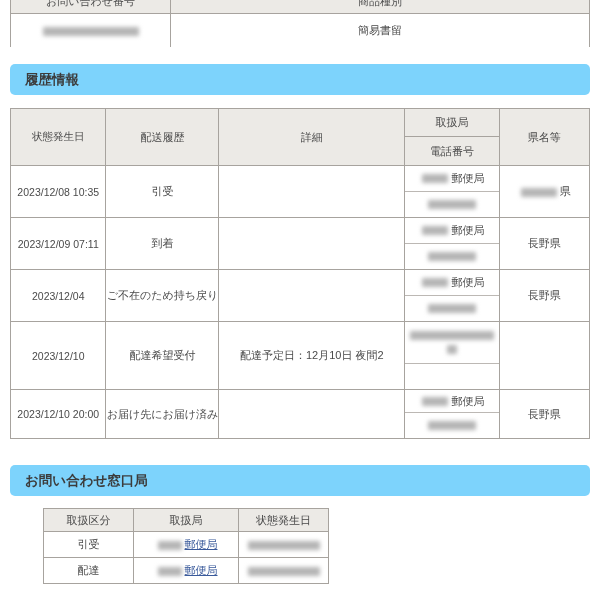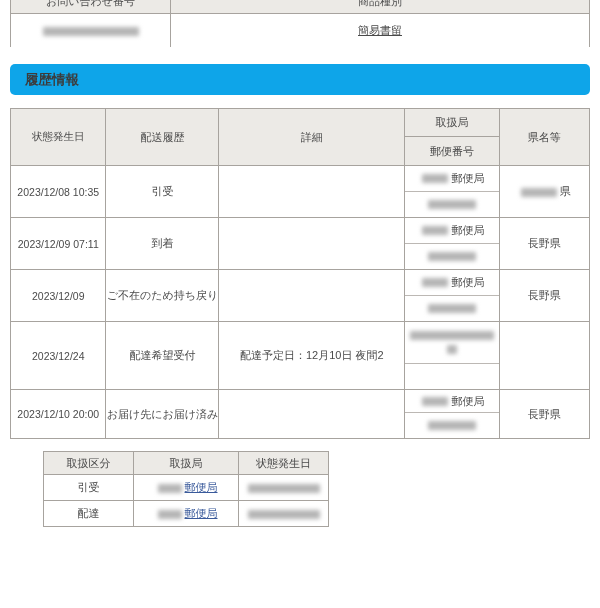--- a/index.html
+++ b/index.html
@@ -16,7 +16,7 @@
   .summary-wrap { height:47px; overflow:hidden; }
   .summary { margin-top:-11px; }
   .summary .hdr td { height:24px; }
-  .summary .data td { height:34px; background:#fff;text-decoration:underline; }
+  .summary .data td { height:34px; background:#fff; }
   .summary .c1 { width:160px; }
 
   

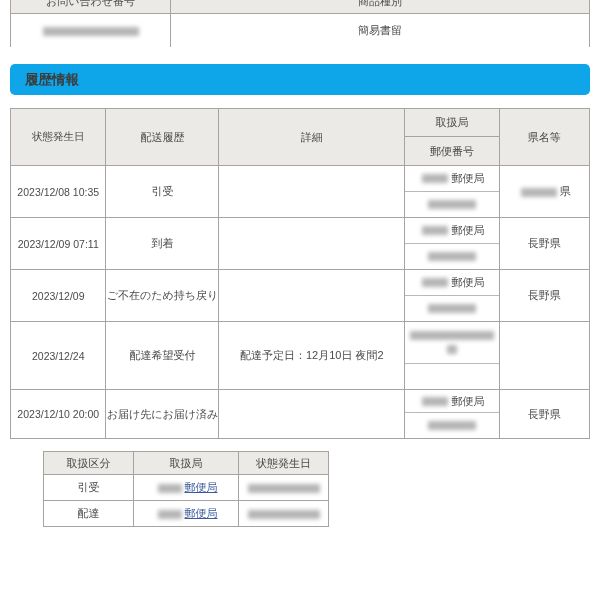--- a/index.html
+++ b/index.html
@@ -20,7 +20,7 @@
   .summary .c1 { width:160px; }
 
   
-  .section-bar { width:580px; height:31px; background:#0ea5e9; border-radius:5px;
+  .section-bar { width:580px; height:31px; background:#7dd3fc; border-radius:5px;
     display:flex; align-items:center; padding-left:15px; font-size:13.5px;
     font-weight:bold; color:#3c3c3c; }
   .bar1 { margin-top:17px; }

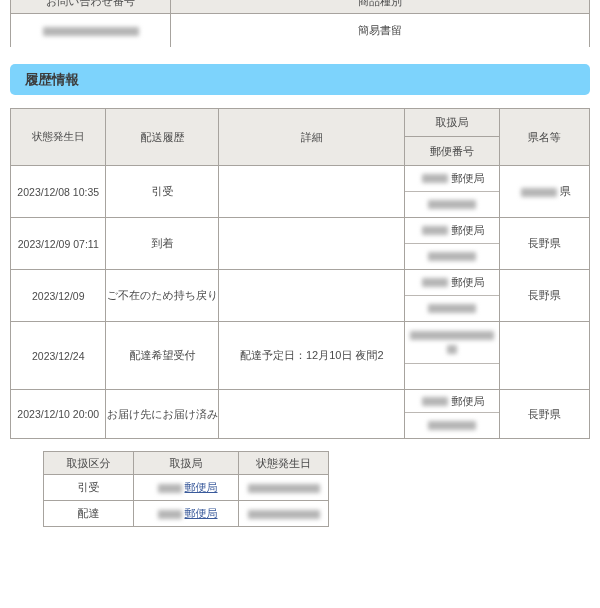--- a/index.html
+++ b/index.html
@@ -97,7 +97,7 @@
       <td class="c-detail">詳細</td>
       <td class="c-office">
         <div class="sub top">取扱局</div>
-        <div class="sub">郵便番号</div>
+        <div class="sub">電話番号</div>
       </td>
       <td class="c-pref">県名等</td>
     </tr>

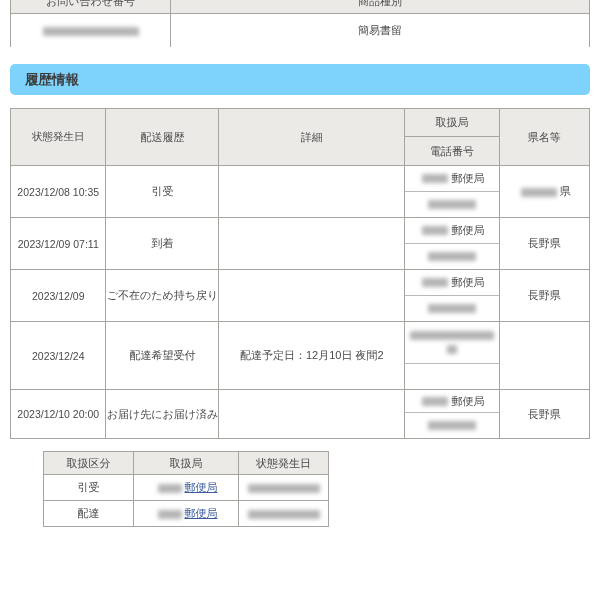--- a/index.html
+++ b/index.html
@@ -135,7 +135,7 @@
     </tr>
 
     <tr class="r52">
-      <td class="c-date">2023/12/09</td>
+      <td class="c-date">2023/12/04</td>
       <td class="c-status">ご不在のため持ち戻り</td>
       <td class="c-detail"></td>
       <td class="c-office">

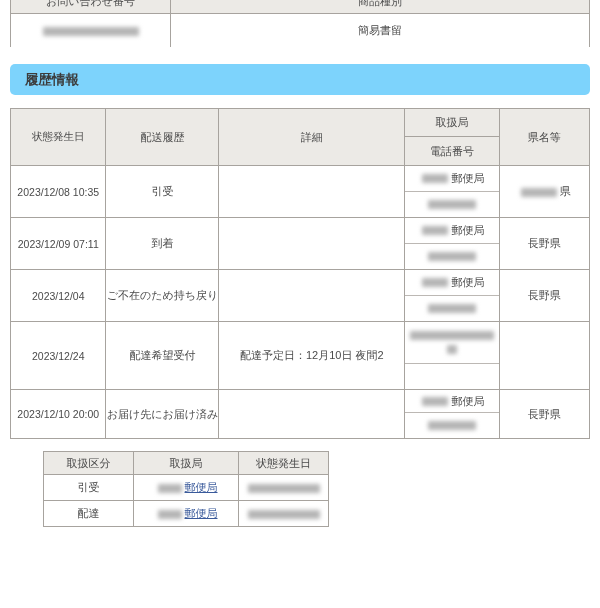--- a/index.html
+++ b/index.html
@@ -151,7 +151,7 @@
     </tr>
 
     <tr class="r68">
-      <td class="c-date">2023/12/24</td>
+      <td class="c-date">2023/12/10</td>
       <td class="c-status">配達希望受付</td>
       <td class="c-detail">配達予定日：12月10日 夜間2</td>
       <td class="c-office">

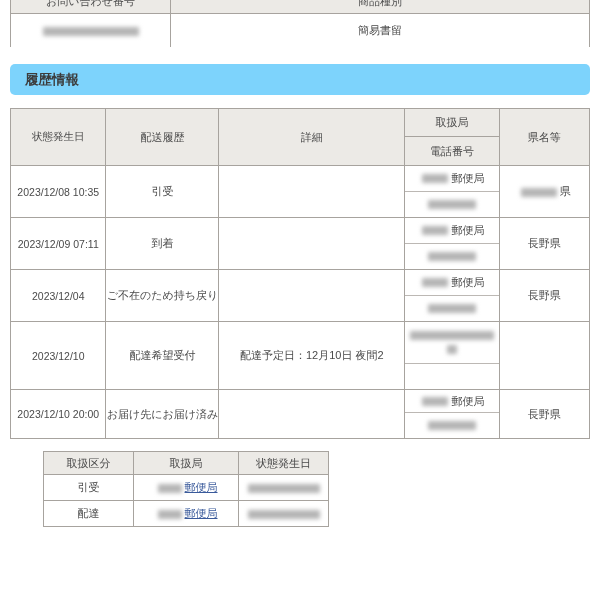--- a/index.html
+++ b/index.html
@@ -182,6 +182,9 @@
   </tbody>
     </table>
 
+  <div class="section-bar bar2">
+    <span>お問い合わせ窓口局</span>
+  </div>
 
   <table class="contact">
     <tbody>

